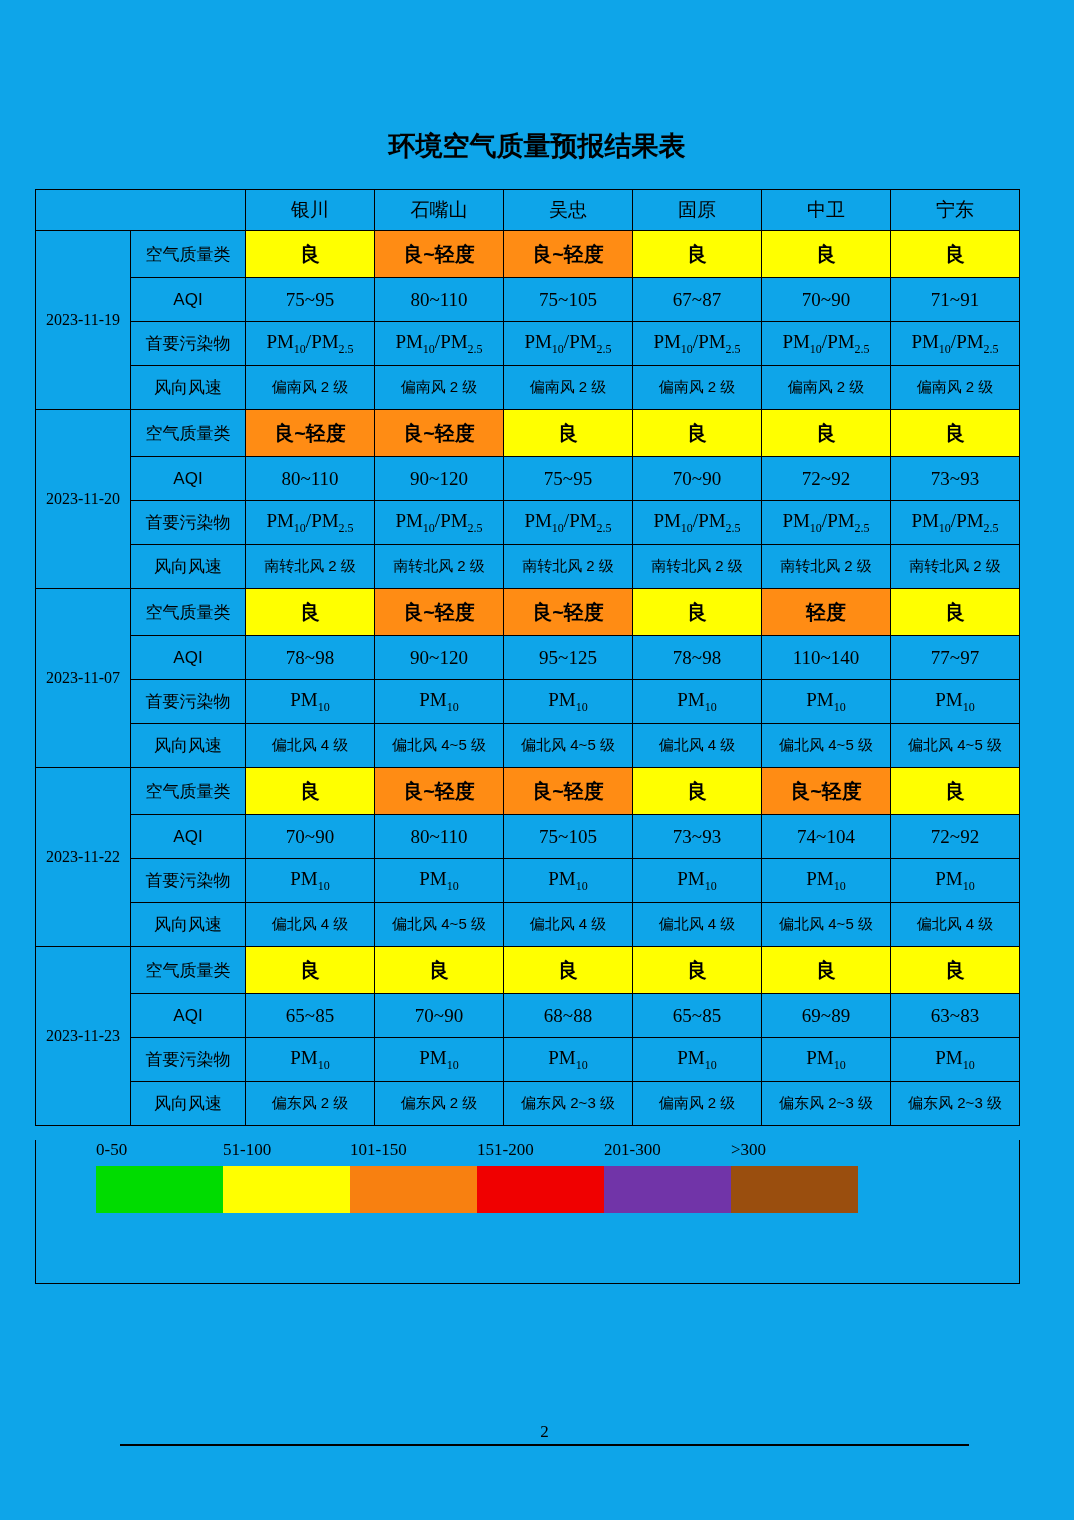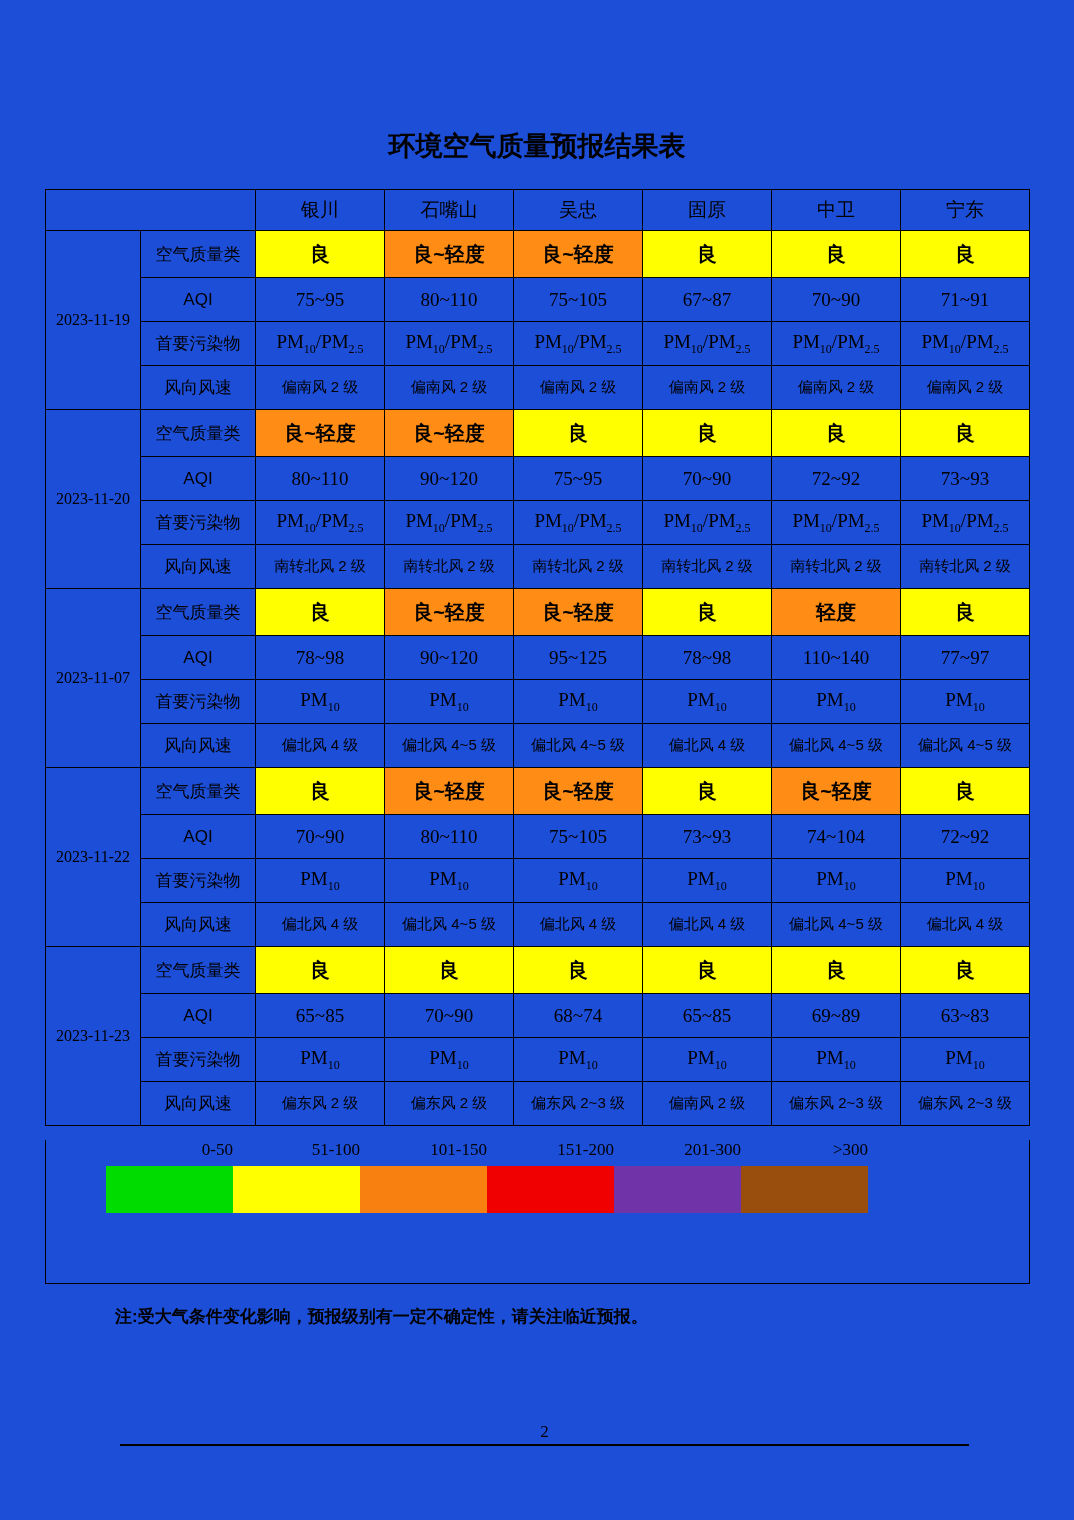--- a/index.html
+++ b/index.html
@@ -8,7 +8,7 @@
     position: relative;
     width: 1074px;
     height: 1520px;
-    background: #1d4ed8;
+    background: #0ea5e9;
     color: #000;
     font-family: "Liberation Sans", sans-serif;
     overflow: hidden;

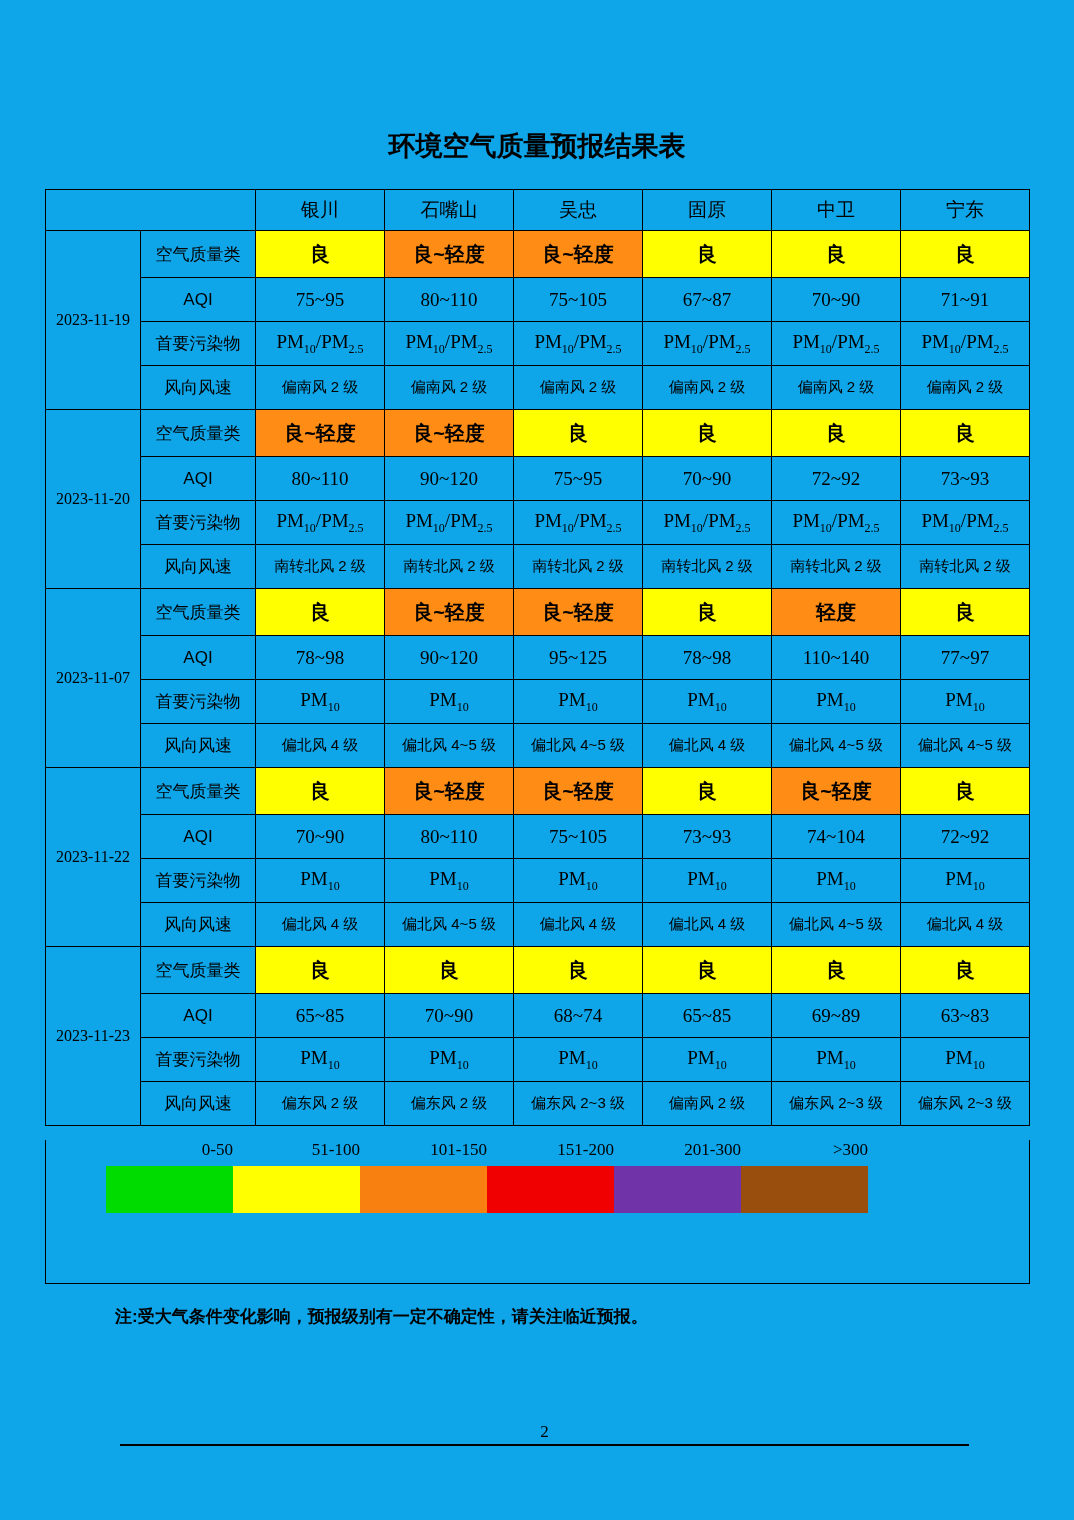--- a/index.html
+++ b/index.html
@@ -26,7 +26,7 @@
   .table-wrap {
     position: absolute;
     top: 189px;
-    left: 45px;
+    left: 35px;
     width: 985px;
   }
   table.forecast {

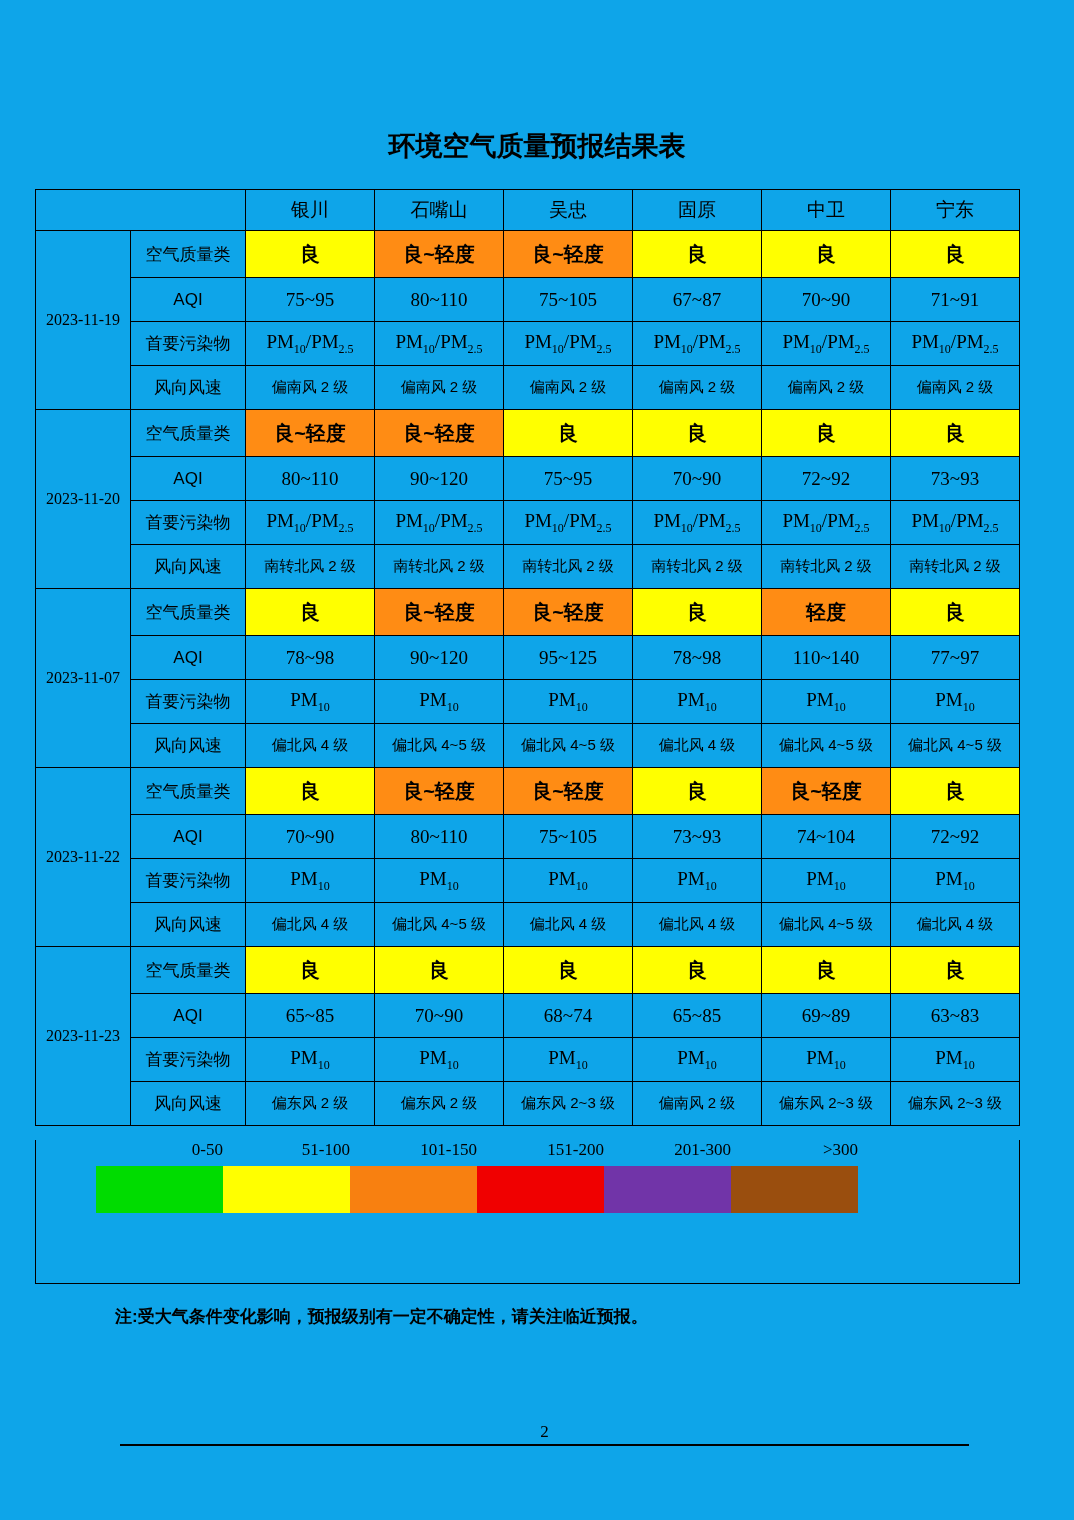--- a/index.html
+++ b/index.html
@@ -290,7 +290,7 @@
             <td class="row-label">AQI</td>
             <td class="num-cell">65~85</td>
             <td class="num-cell">70~90</td>
-            <td class="num-cell">68~74</td>
+            <td class="num-cell">68~88</td>
             <td class="num-cell">65~85</td>
             <td class="num-cell">69~89</td>
             <td class="num-cell">63~83</td>

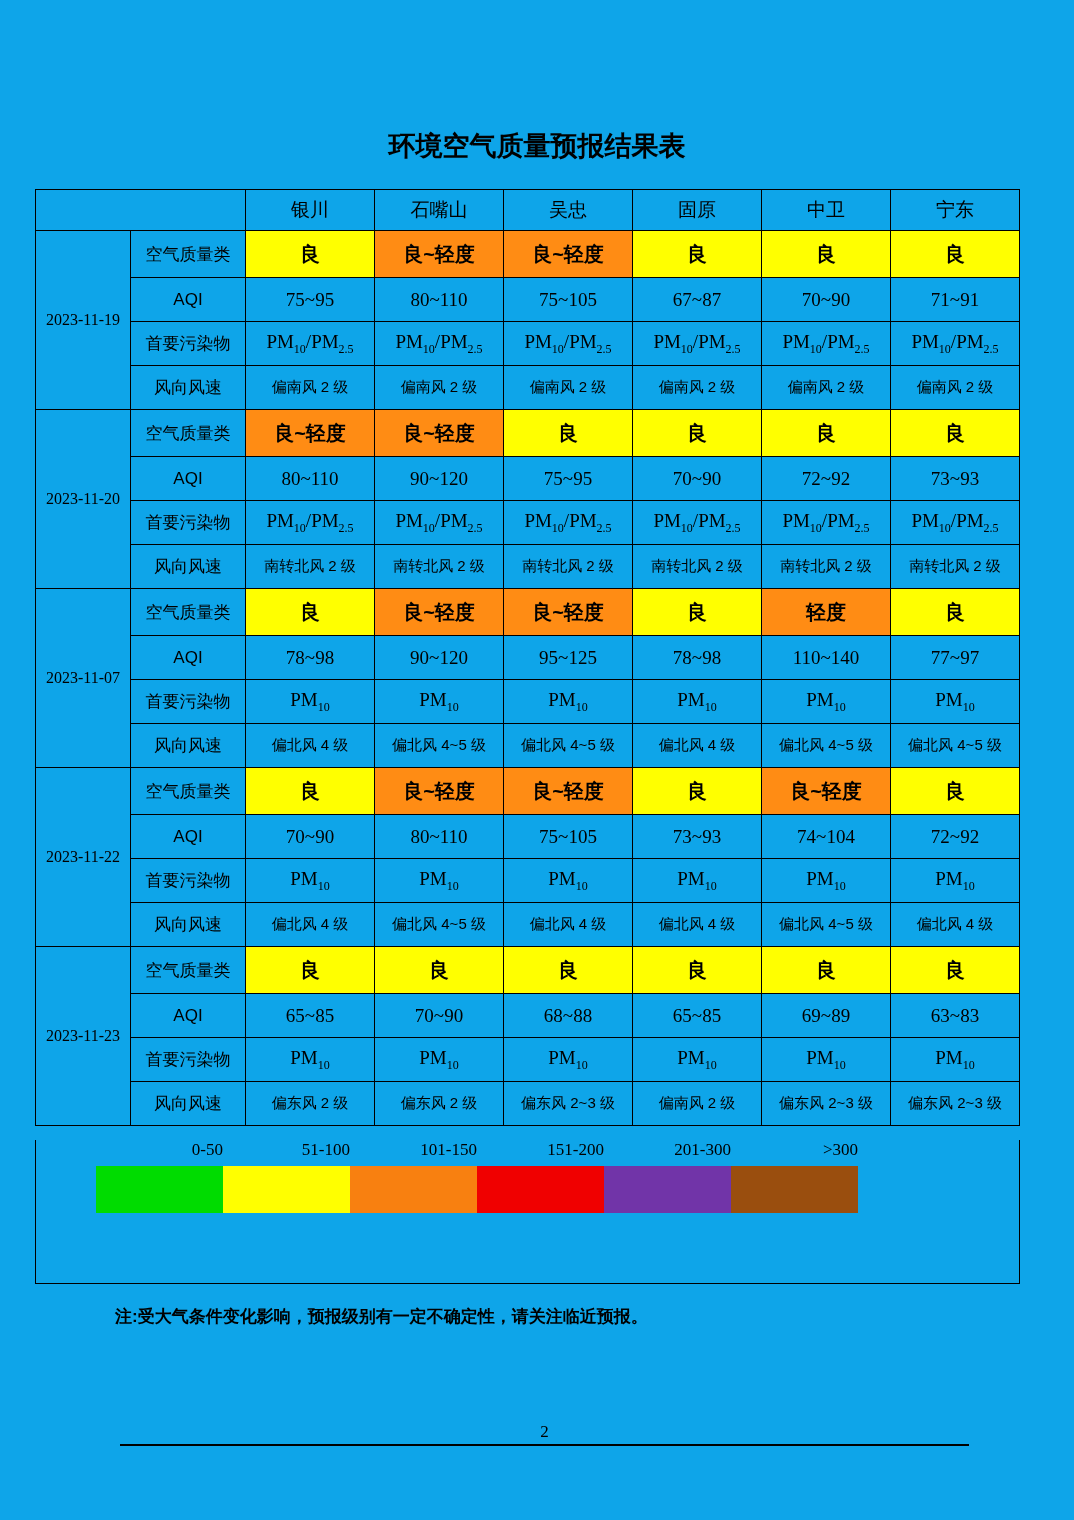--- a/index.html
+++ b/index.html
@@ -69,7 +69,7 @@
     font-family: "Liberation Serif", "DejaVu Serif", serif;
     font-size: 17px;
   }
-  .legend-labels span { flex: 1; text-align: right; }
+  .legend-labels span { flex: 1; text-align: left; }
   .legend-bar {
     display: flex;
     width: 762px;

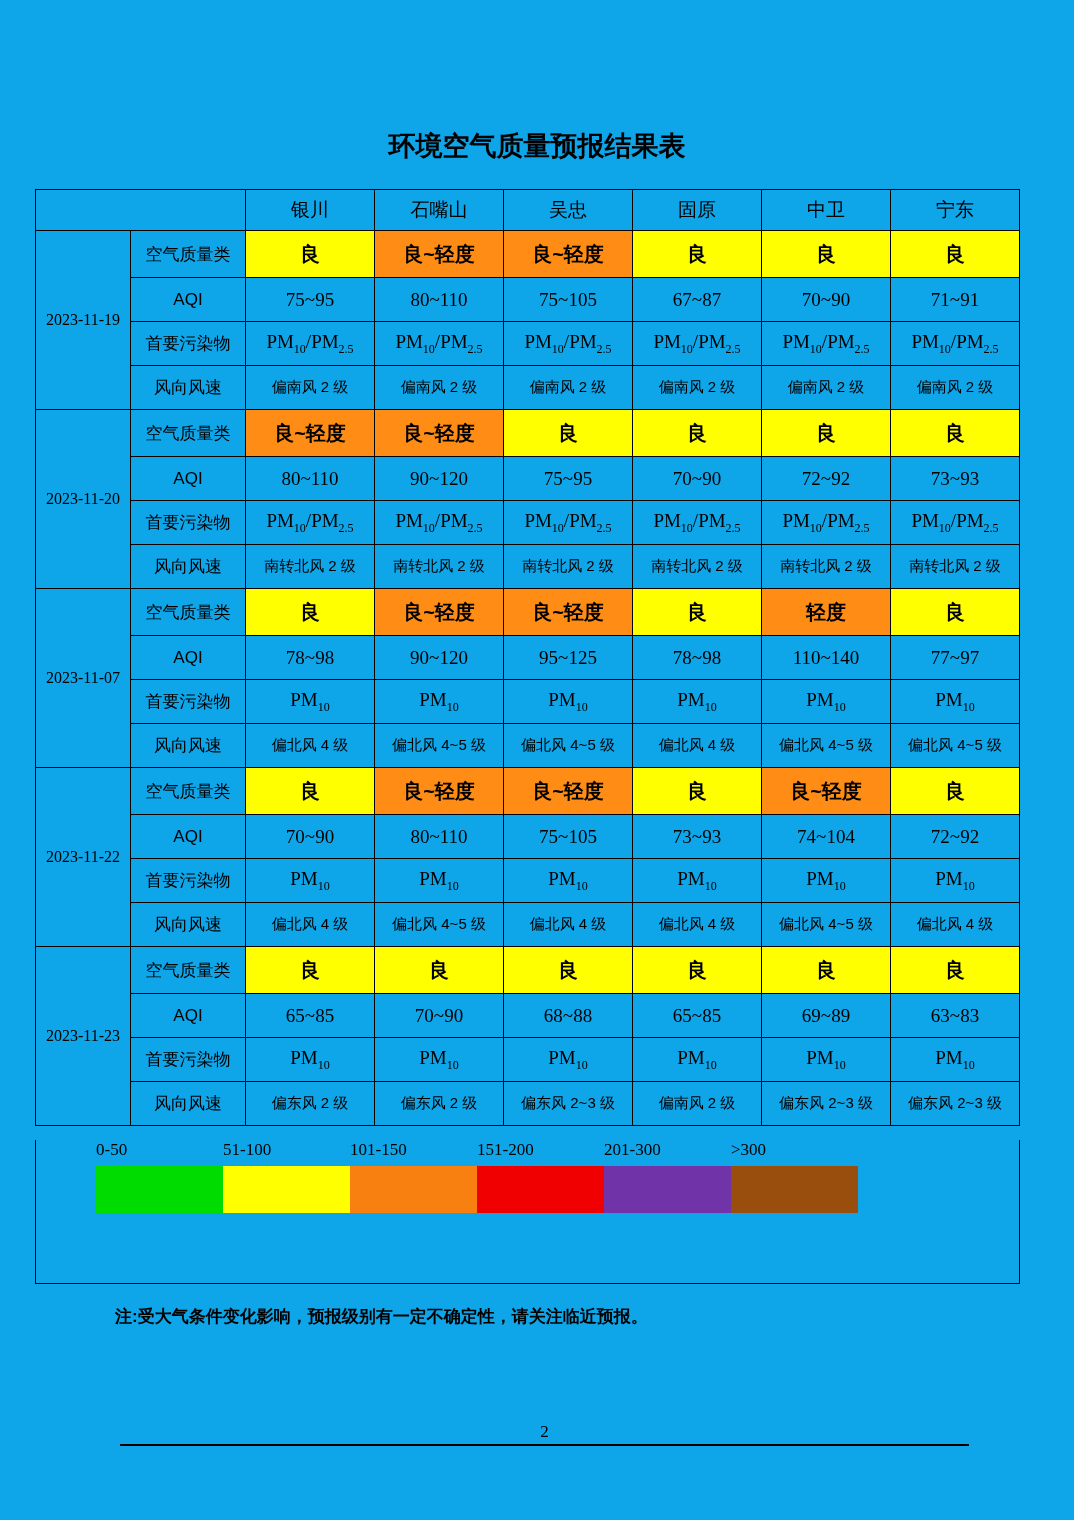--- a/index.html
+++ b/index.html
@@ -336,7 +336,6 @@
     </div>
   </div>
 
-  <p class="note">注:受大气条件变化影响，预报级别有一定不确定性，请关注临近预报。</p>
 
   <div class="footer">
     <span>2</span>

